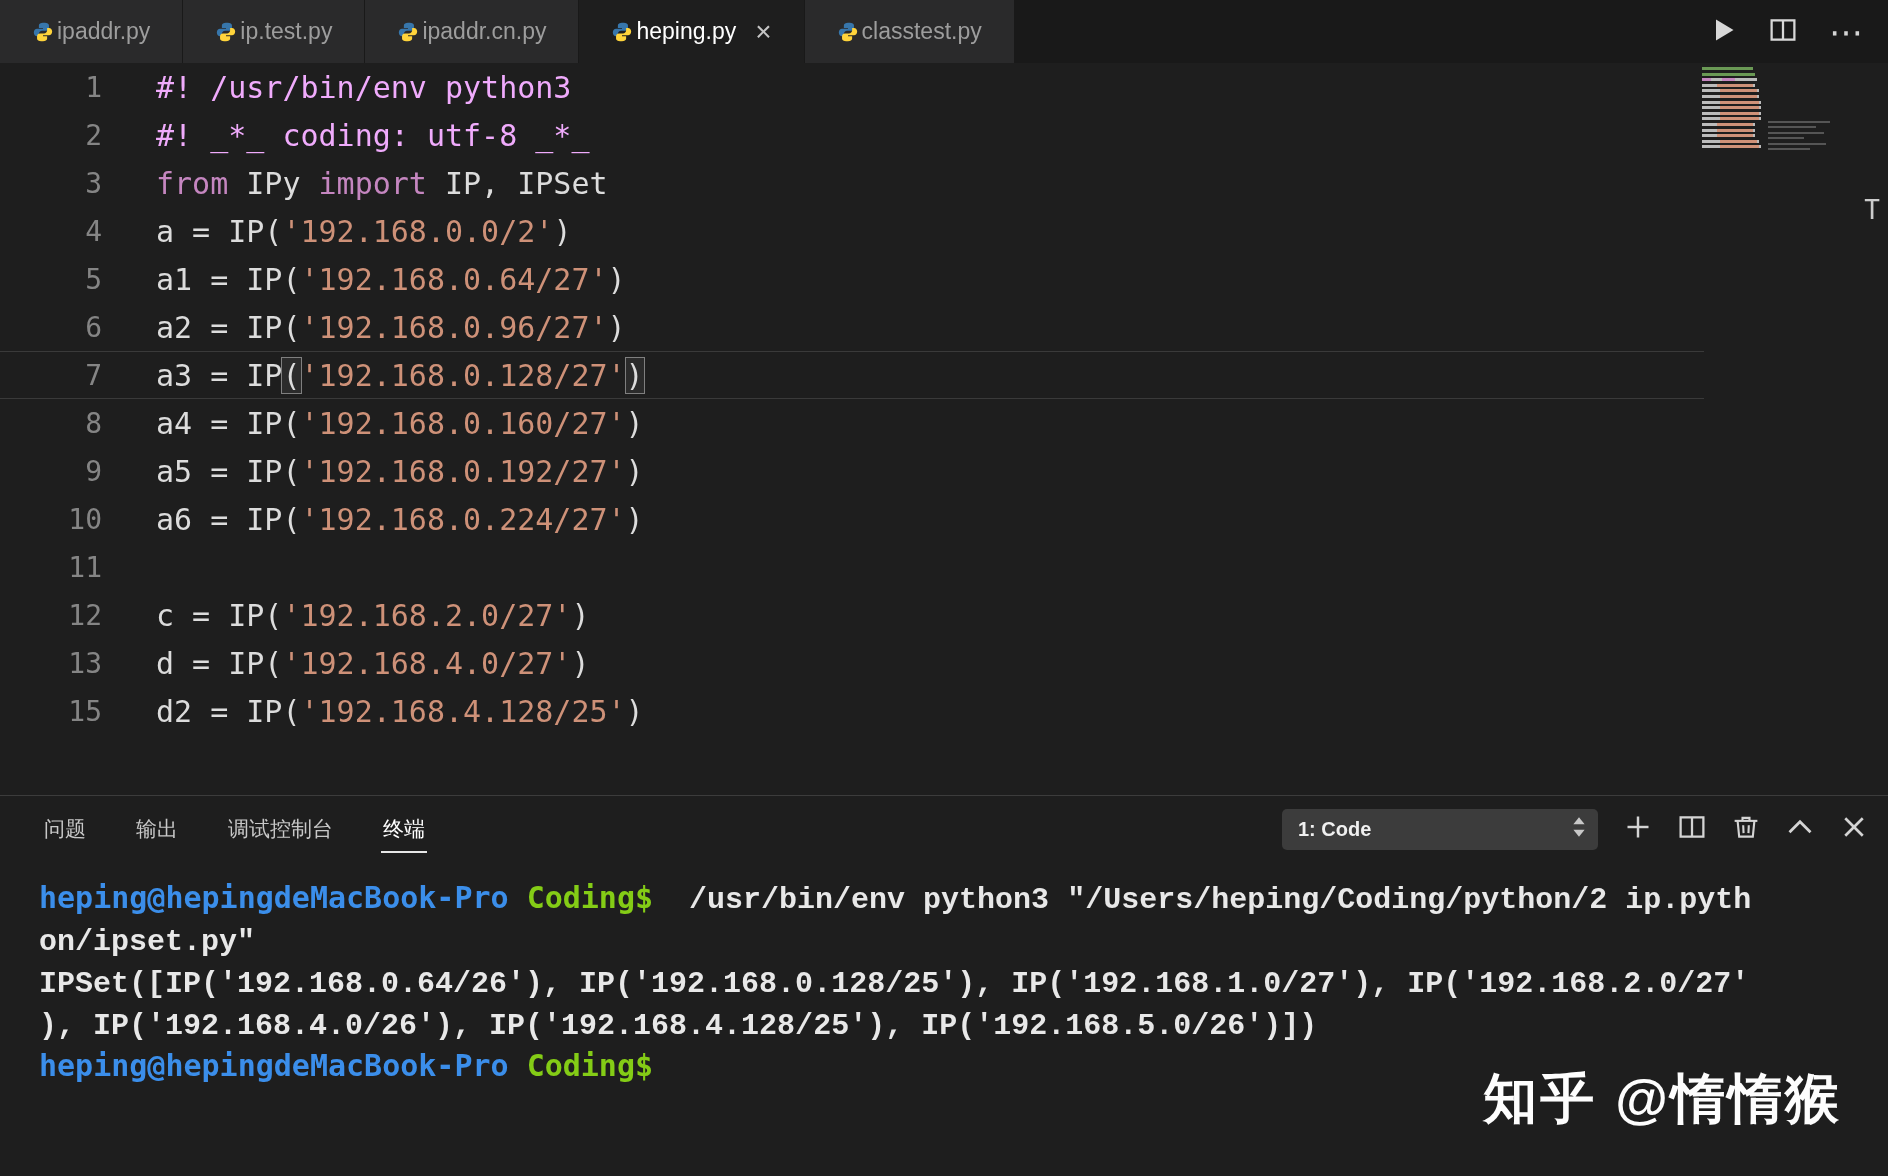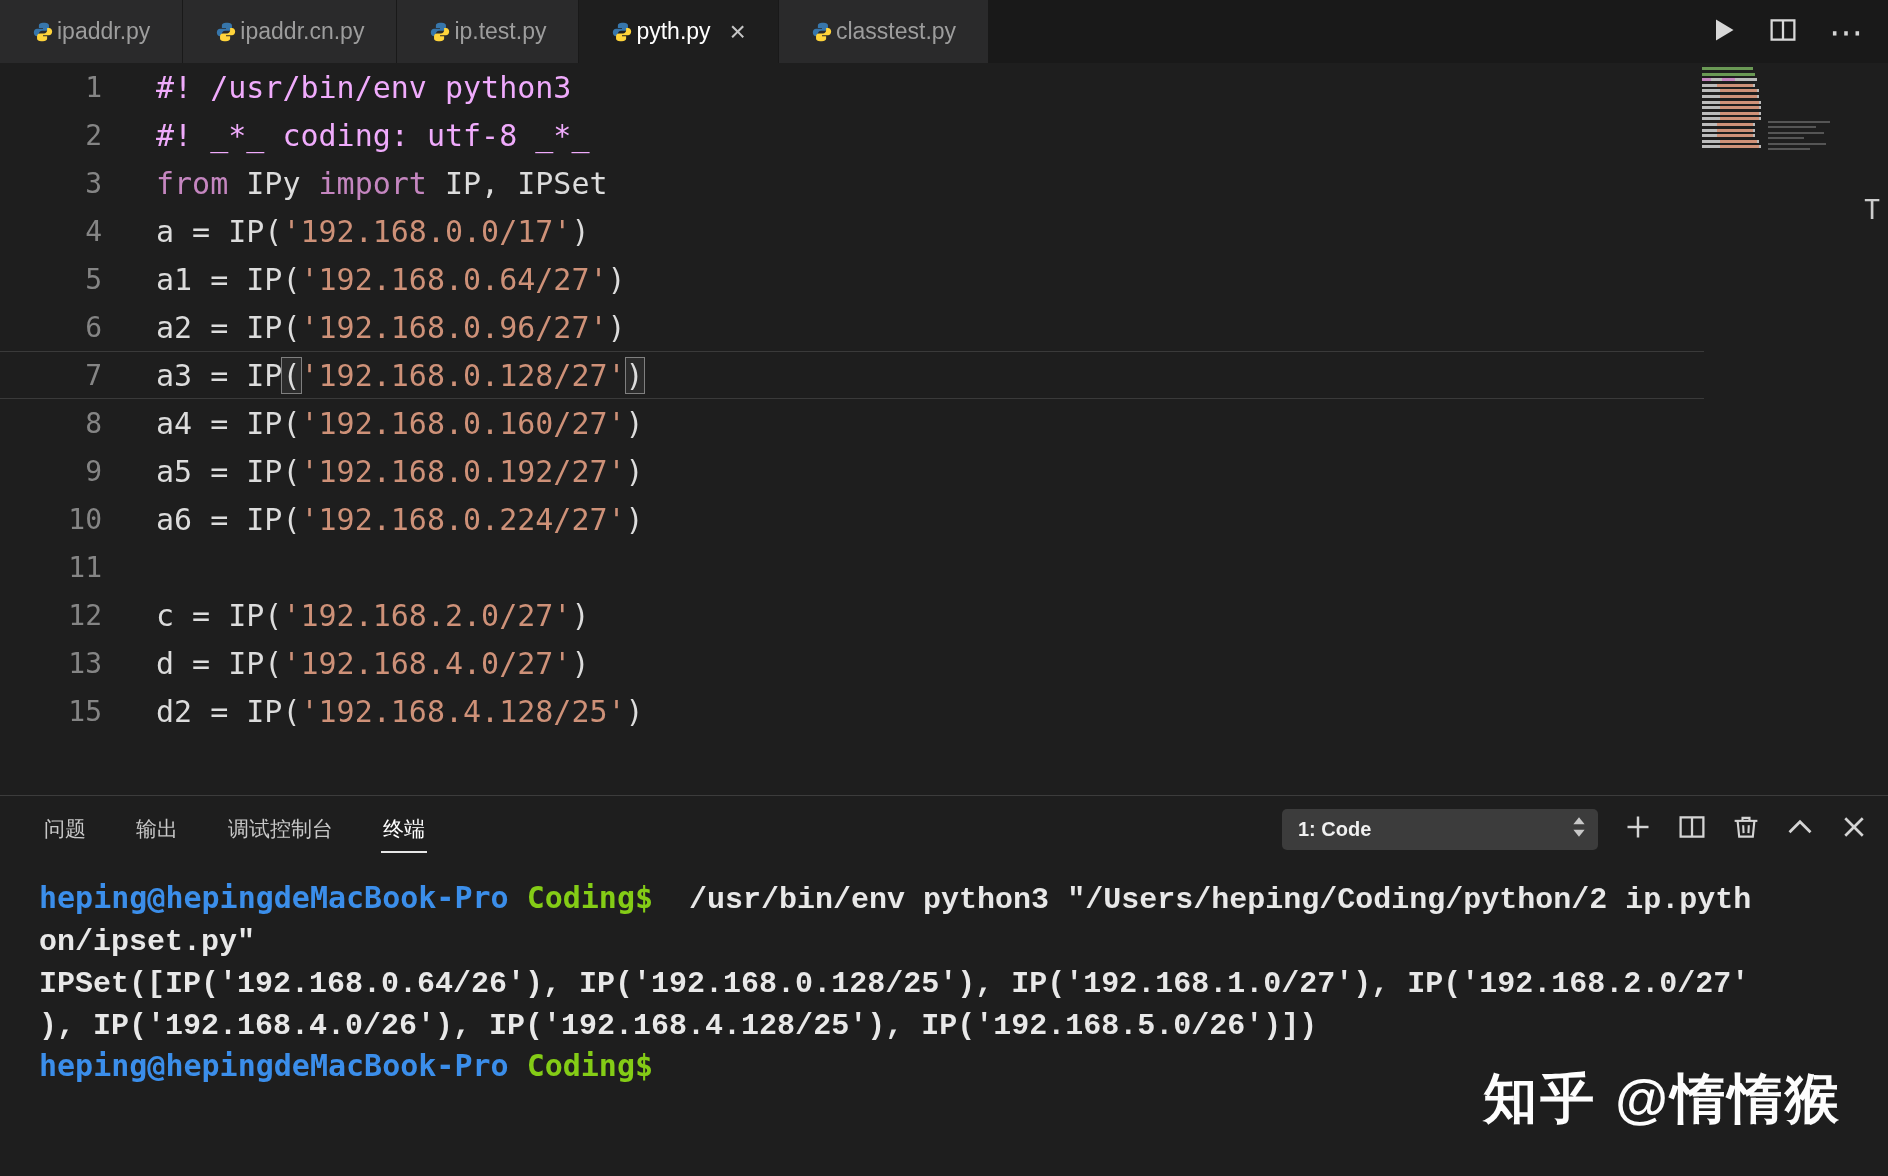--- a/index.html
+++ b/index.html
@@ -85,16 +85,16 @@
               <path fill="#FFD43B" d="M24 44c5 0 9-2 9-6v-5h-9v-2h13c4 0 7-3 7-8s-3-8-7-8h-4v5c0 4-3 7-7 7h-9c-3.3 0-6 2.7-6 6v5c0 4 4 6 9 6h4z"></path>
             </svg>
           </span>
+          <span class="tab-label">ip.test.py</span>
+        </div>
+        <div class="tab">
+          <span class="py-icon">
+            <svg width="22" height="22" viewBox="0 0 48 48">
+              <path fill="#3776AB" d="M24 4c-5 0-9 2-9 6v5h9v2H11c-4 0-7 3-7 8s3 8 7 8h4v-5c0-4 3-7 7-7h9c3.3 0 6-2.7 6-6v-5c0-4-4-6-9-6h-4z"></path>
+              <path fill="#FFD43B" d="M24 44c5 0 9-2 9-6v-5h-9v-2h13c4 0 7-3 7-8s-3-8-7-8h-4v5c0 4-3 7-7 7h-9c-3.3 0-6 2.7-6 6v5c0 4 4 6 9 6h4z"></path>
+            </svg>
+          </span>
           <span class="tab-label">ipaddr.cn.py</span>
-        </div>
-        <div class="tab">
-          <span class="py-icon">
-            <svg width="22" height="22" viewBox="0 0 48 48">
-              <path fill="#3776AB" d="M24 4c-5 0-9 2-9 6v5h9v2H11c-4 0-7 3-7 8s3 8 7 8h4v-5c0-4 3-7 7-7h9c3.3 0 6-2.7 6-6v-5c0-4-4-6-9-6h-4z"></path>
-              <path fill="#FFD43B" d="M24 44c5 0 9-2 9-6v-5h-9v-2h13c4 0 7-3 7-8s-3-8-7-8h-4v5c0 4-3 7-7 7h-9c-3.3 0-6 2.7-6 6v5c0 4 4 6 9 6h4z"></path>
-            </svg>
-          </span>
-          <span class="tab-label">ip.test.py</span>
         </div>
         <div class="tab active">
           <span class="py-icon">

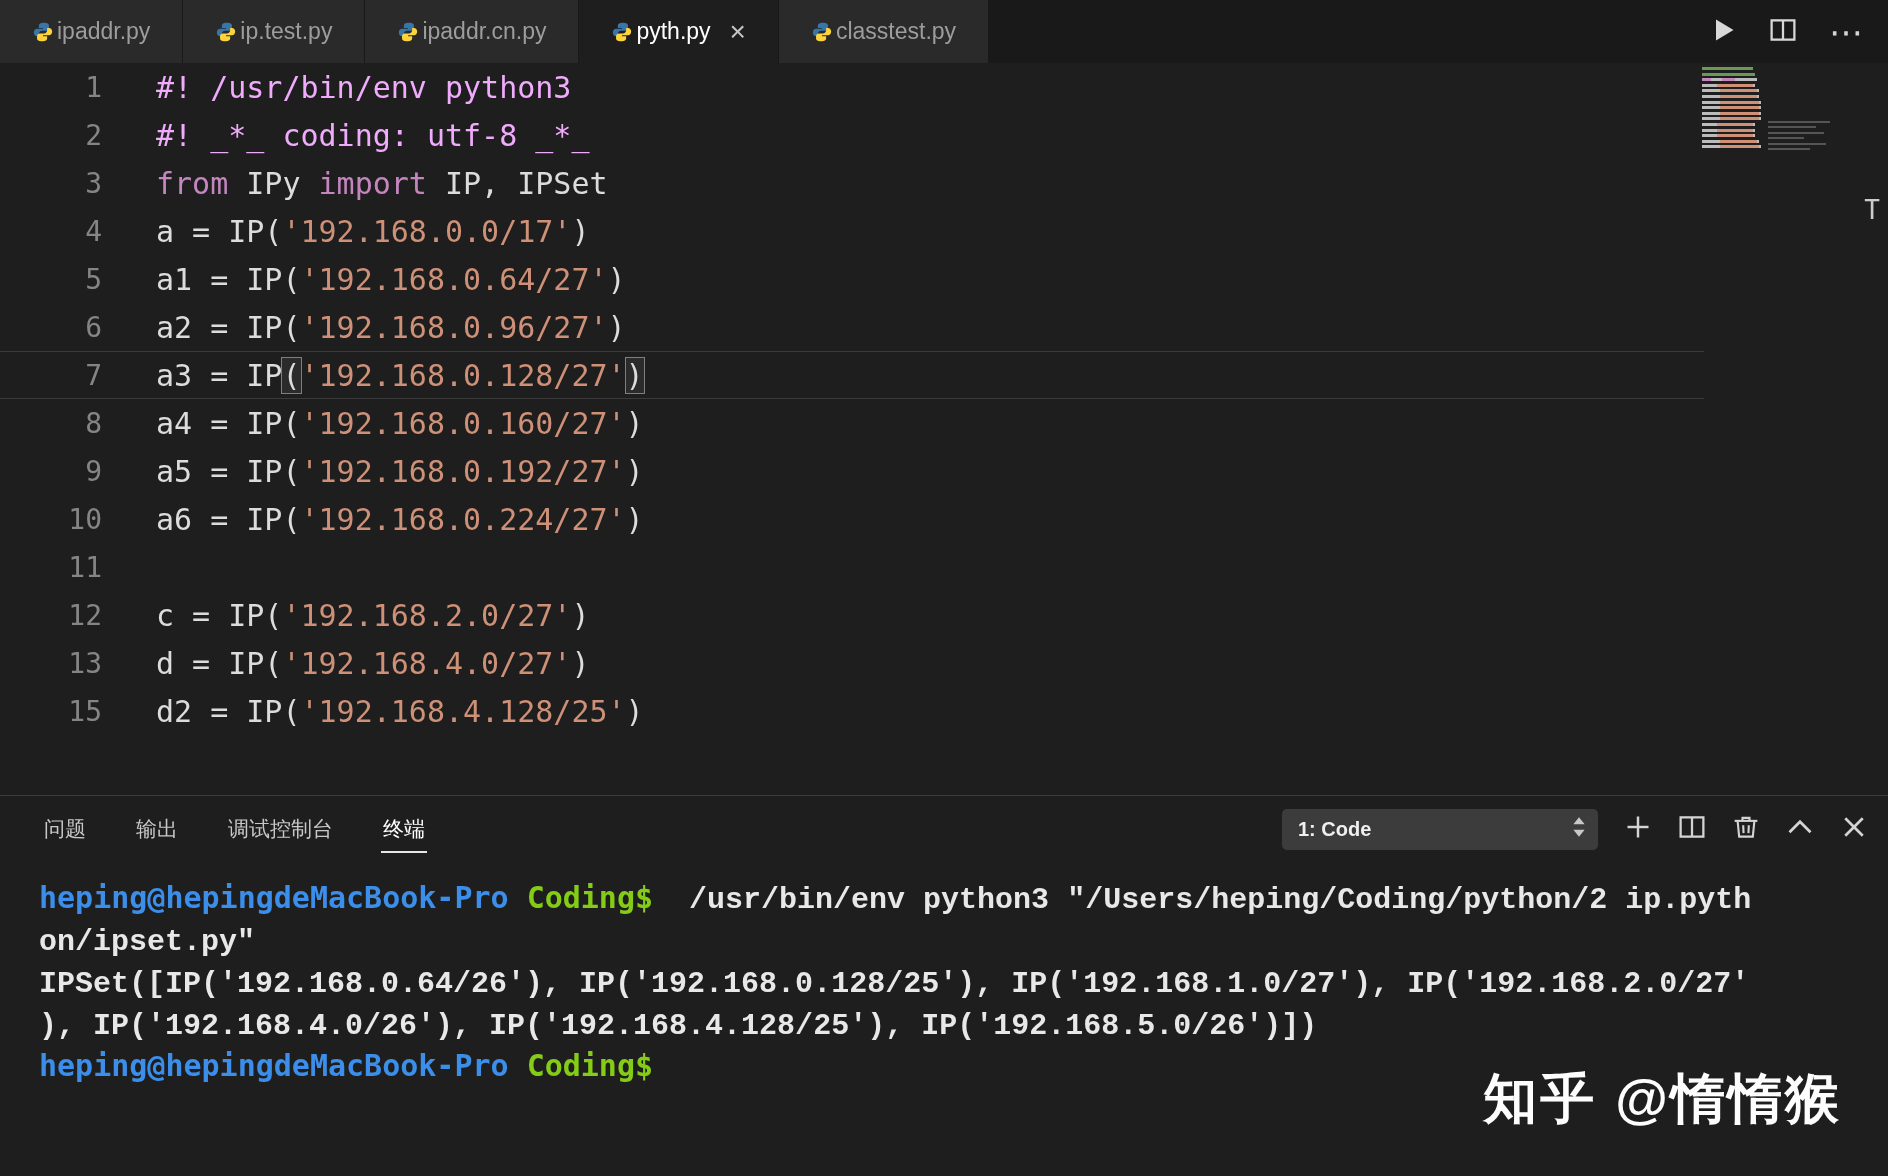--- a/index.html
+++ b/index.html
@@ -103,7 +103,7 @@
               <path fill="#FFD43B" d="M24 44c5 0 9-2 9-6v-5h-9v-2h13c4 0 7-3 7-8s-3-8-7-8h-4v5c0 4-3 7-7 7h-9c-3.3 0-6 2.7-6 6v5c0 4 4 6 9 6h4z"></path>
             </svg>
           </span>
-          <span class="tab-label">pyth.py</span>
+          <span class="tab-label">heping.py</span>
           <span class="tab-close">×</span>
         </div>
         <div class="tab">

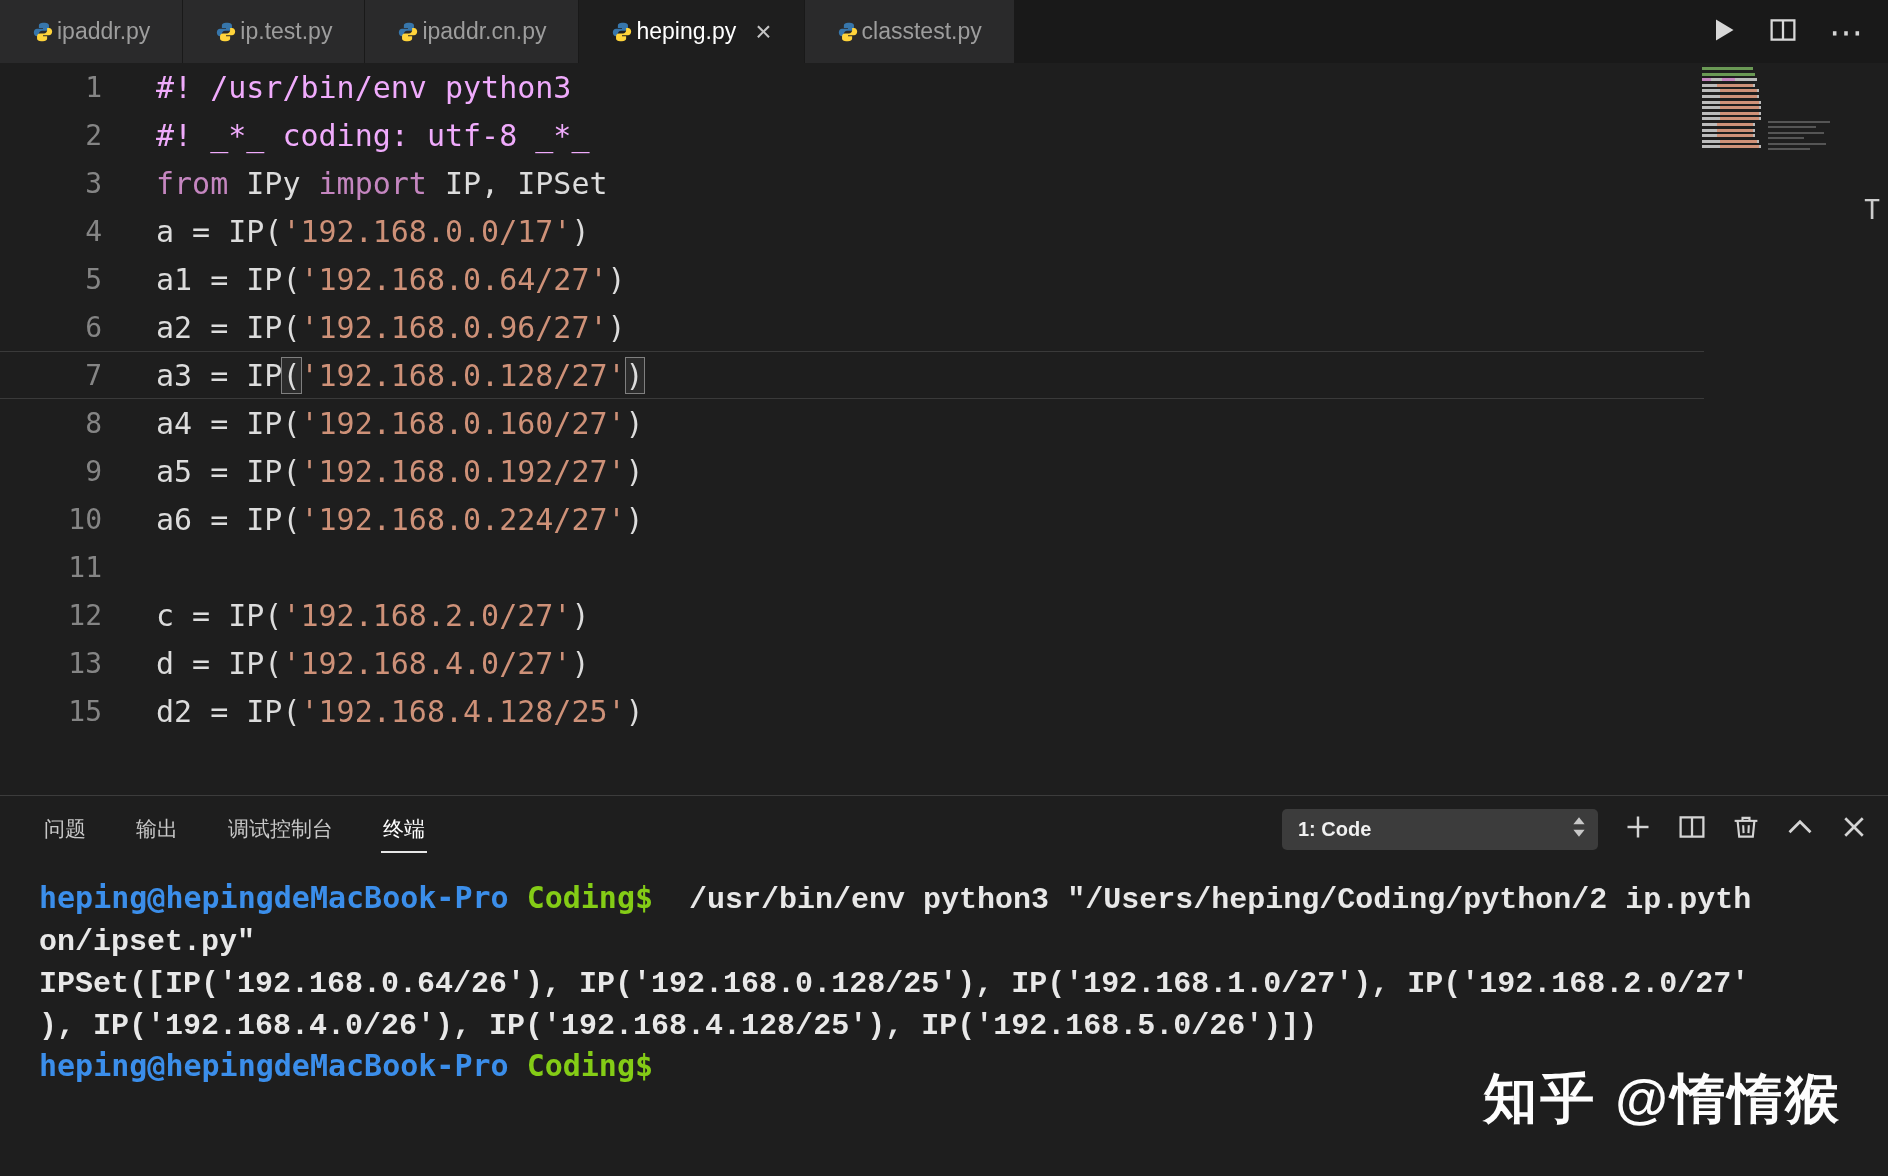--- a/index.html
+++ b/index.html
@@ -154,7 +154,7 @@
         </div>
         <div class="line">
           <div class="gutter">4</div>
-          <div class="code"><span class="tok-plain">a = IP(</span><span class="tok-string">'192.168.0.0/17'</span><span class="tok-plain">)</span></div>
+          <div class="code"><span class="tok-plain">a = IP(</span><span class="tok-string">'192.168.0.0/2'</span><span class="tok-plain">)</span></div>
         </div>
         <div class="line">
           <div class="gutter">5</div>

